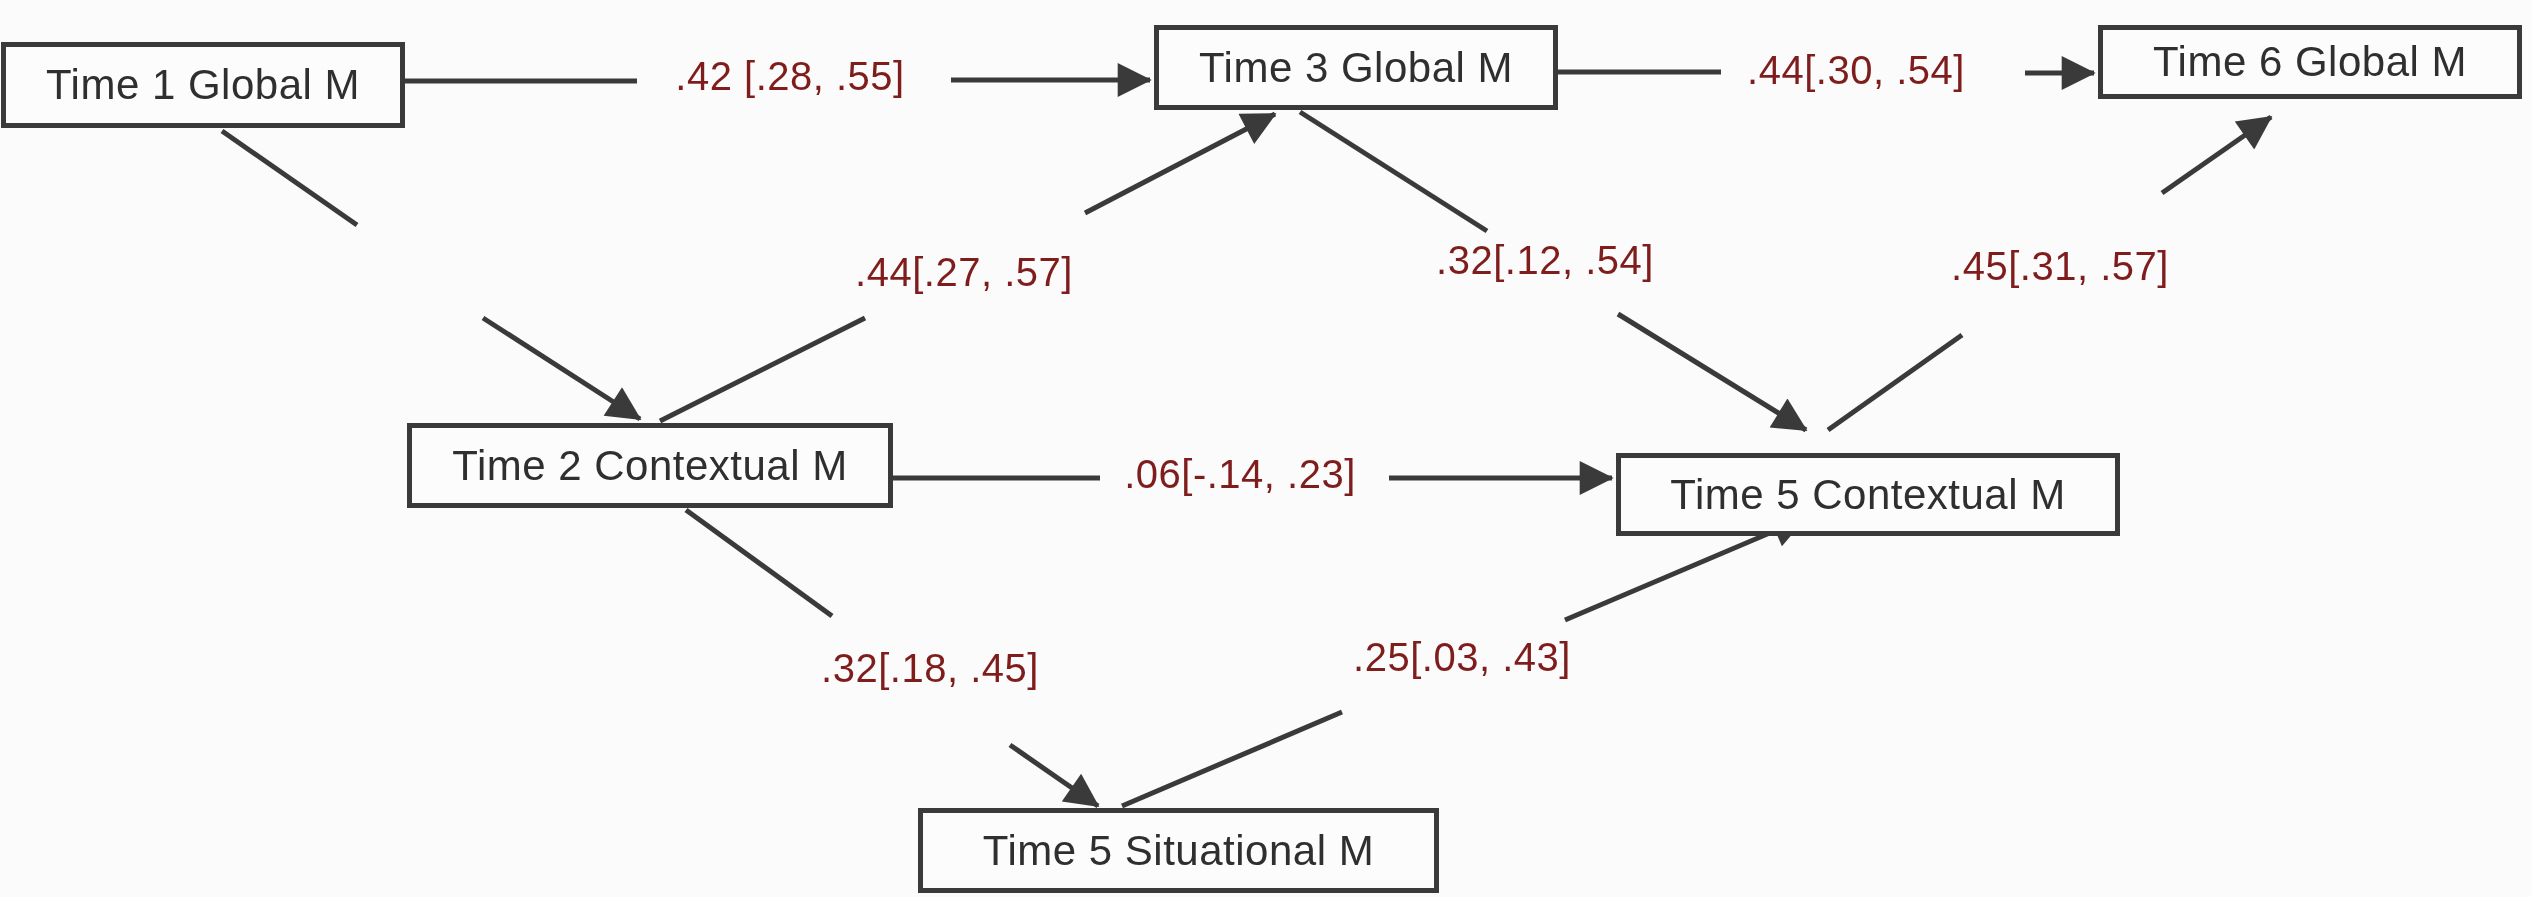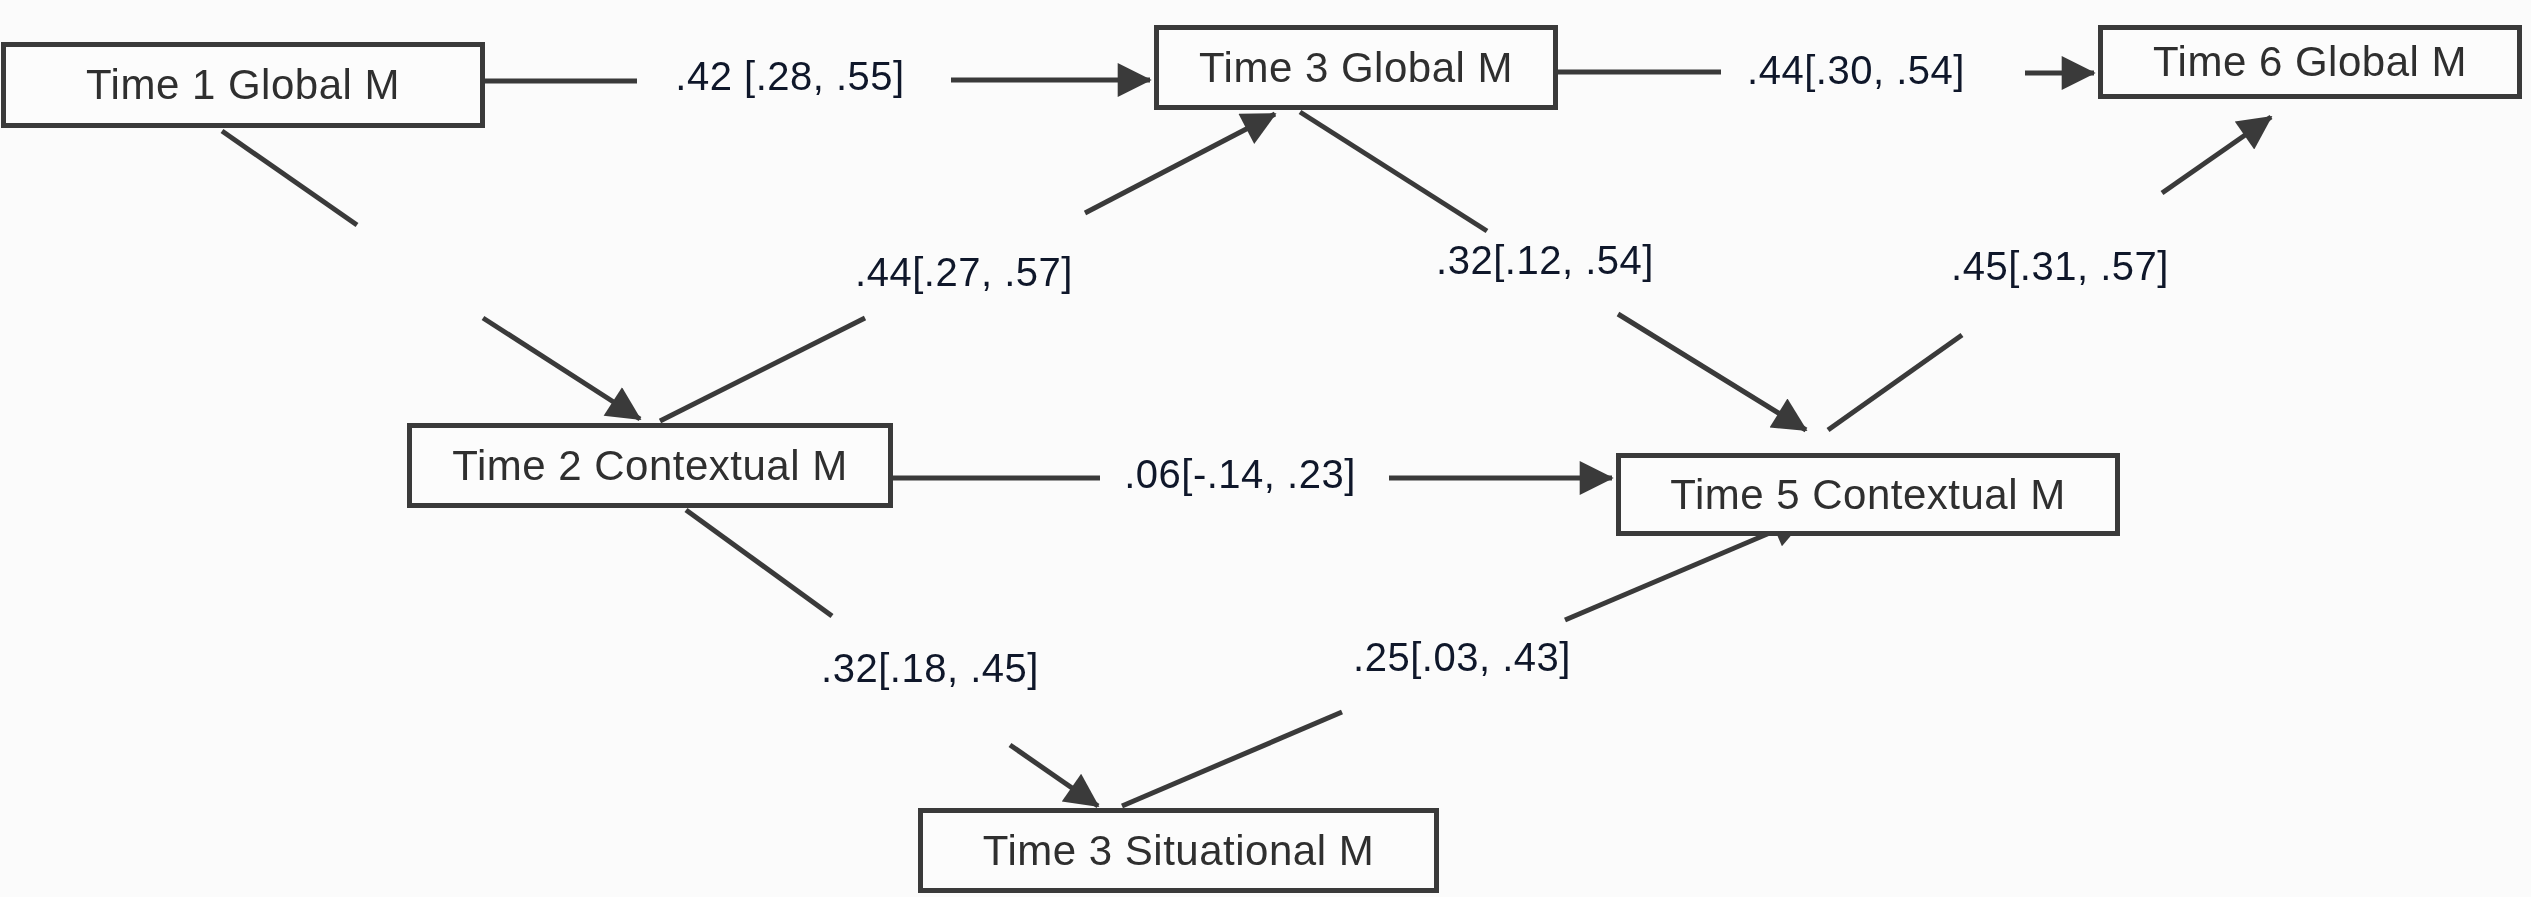--- a/index.html
+++ b/index.html
@@ -29,7 +29,7 @@
     white-space: nowrap;
     letter-spacing: 0.5px;
   }
-  .n-t1 { left: 1px;    top: 42px;  width: 484px; height: 86px; }
+  .n-t1 { left: 1px;    top: 42px;  width: 404px; height: 86px; }
   .n-t4 { left: 1154px; top: 25px;  width: 404px; height: 85px; }
   .n-t6 { left: 2098px; top: 25px;  width: 424px; height: 74px; }
   .n-t2 { left: 407px;  top: 423px; width: 486px; height: 85px; }

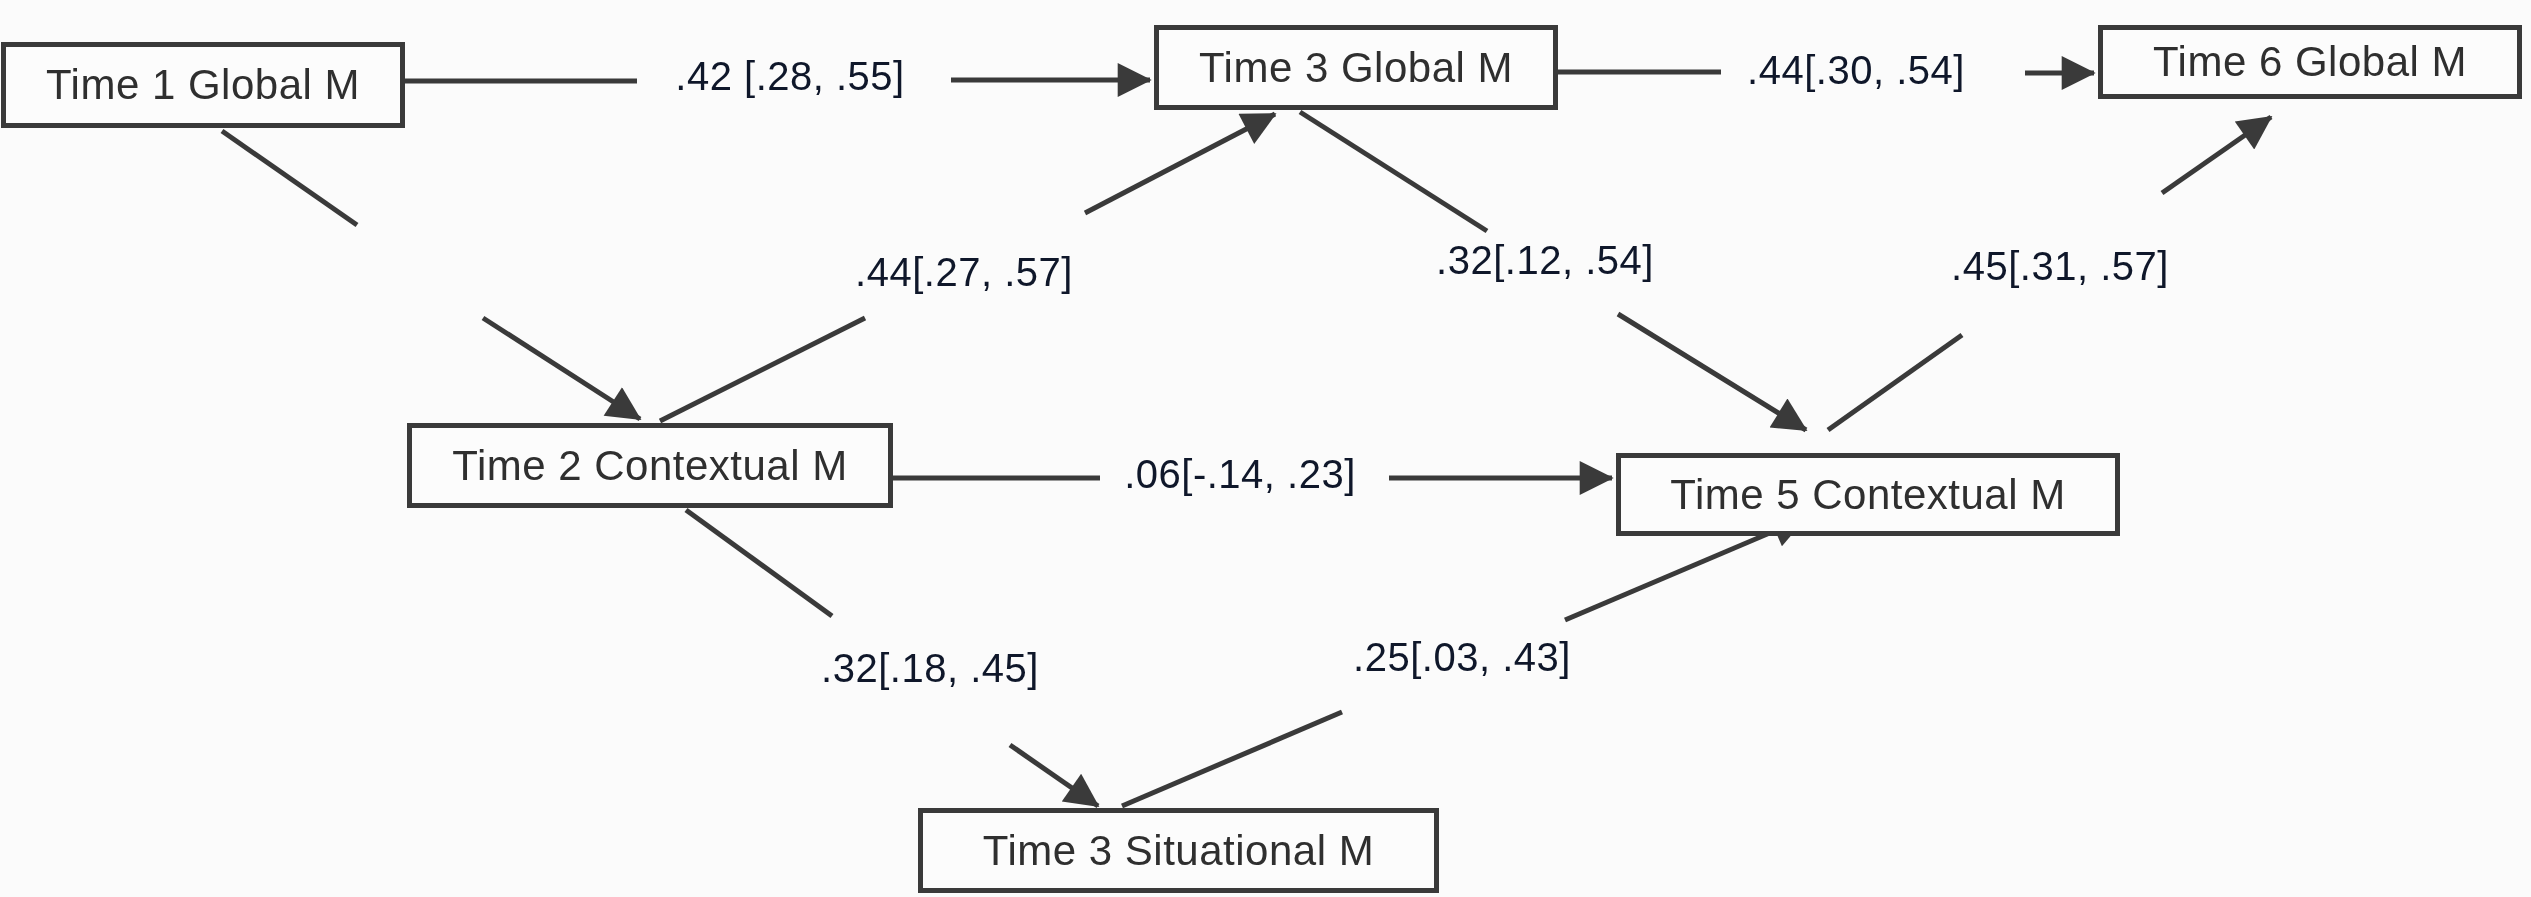--- a/index.html
+++ b/index.html
@@ -39,7 +39,7 @@
   .edge-label {
     position: absolute;
     transform: translate(-50%, -50%);
-    color: #0f172a;
+    color: #7f1d1d;
     font-size: 40px;
     white-space: nowrap;
     letter-spacing: 0.5px;

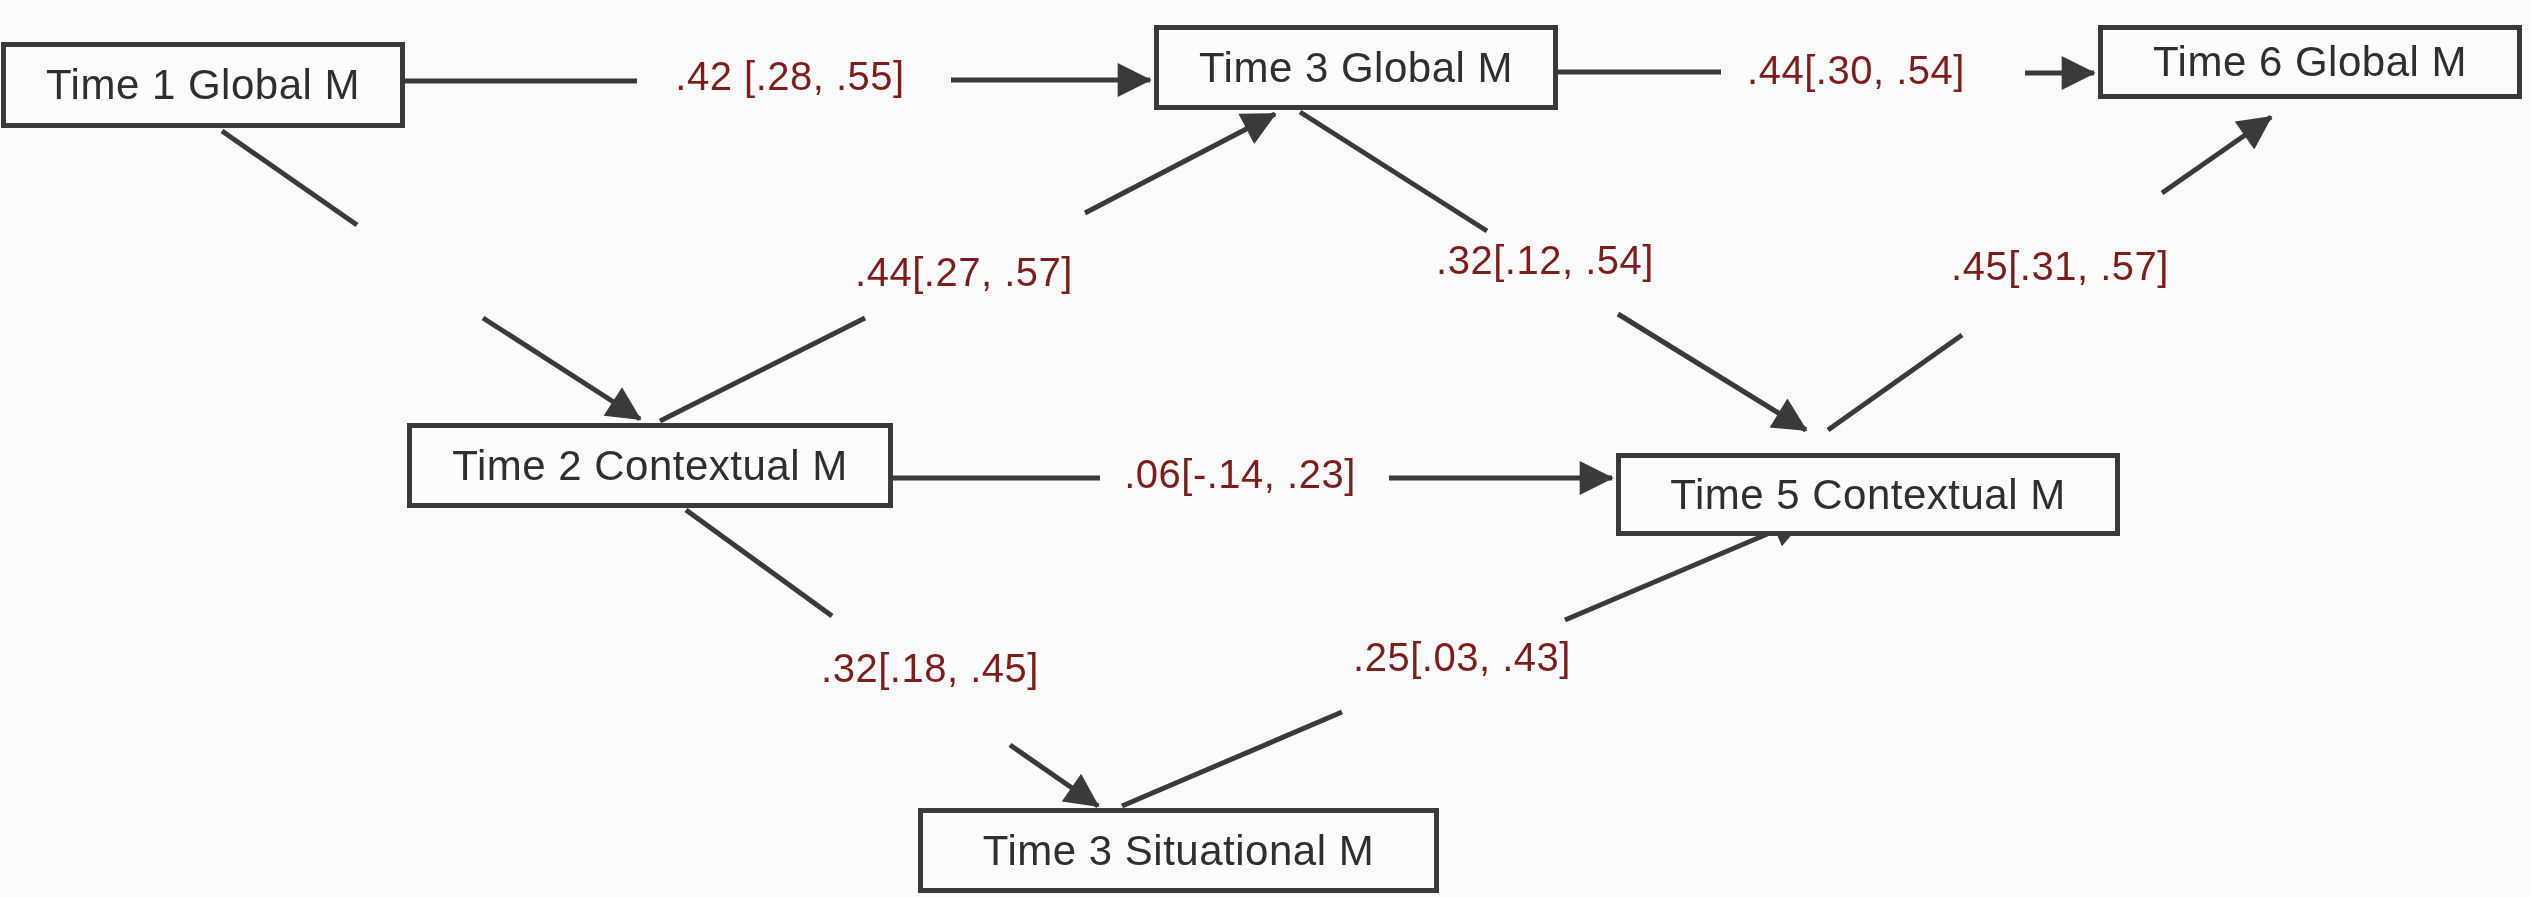--- a/index.html
+++ b/index.html
@@ -98,7 +98,7 @@
 
   <div class="node n-t1">Time 1 Global M</div>
   <div class="node n-t2">Time 2 Contextual M</div>
-  <div class="node n-t3">Time 3 Situational M</div>
+  <div class="node n-t3">Time 5 Situational M</div>
   <div class="node n-t4">Time 3 Global M</div>
   <div class="node n-t5">Time 5 Contextual M</div>
   <div class="node n-t6">Time 6 Global M</div>

